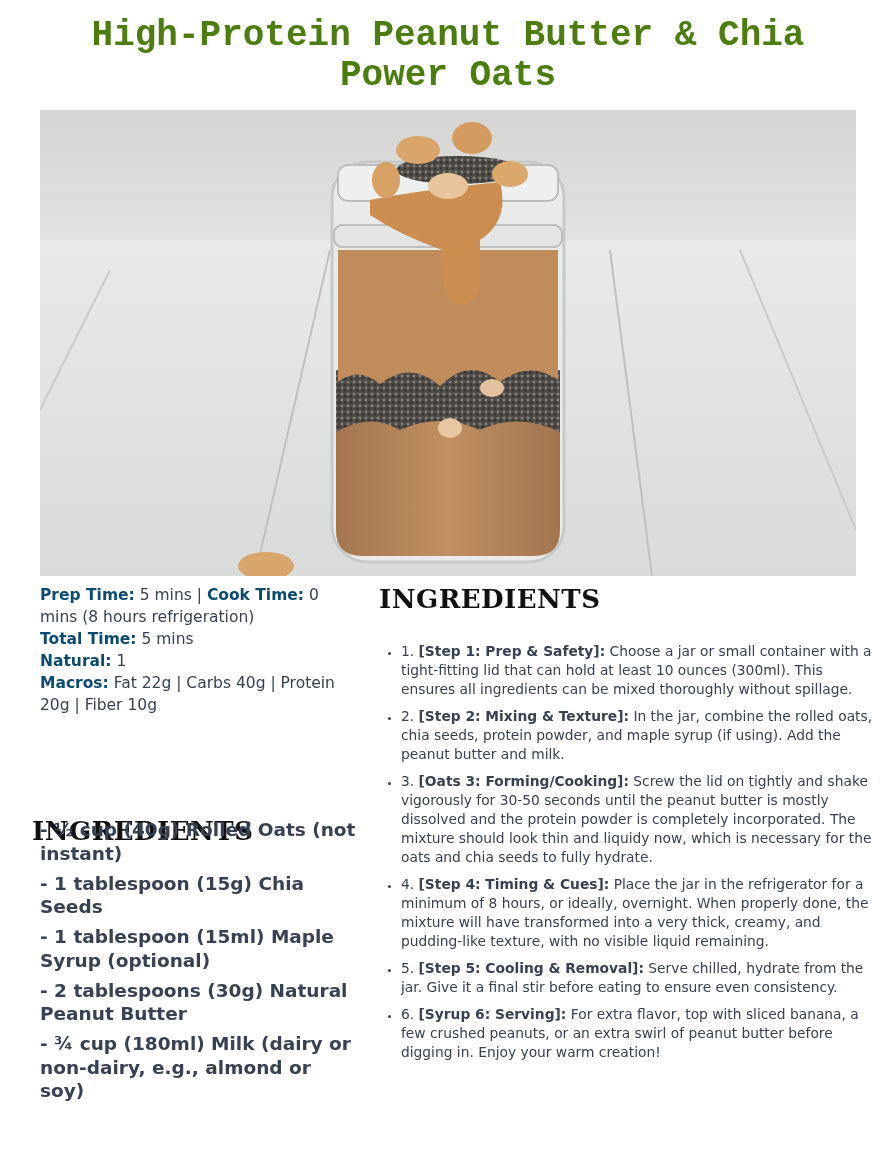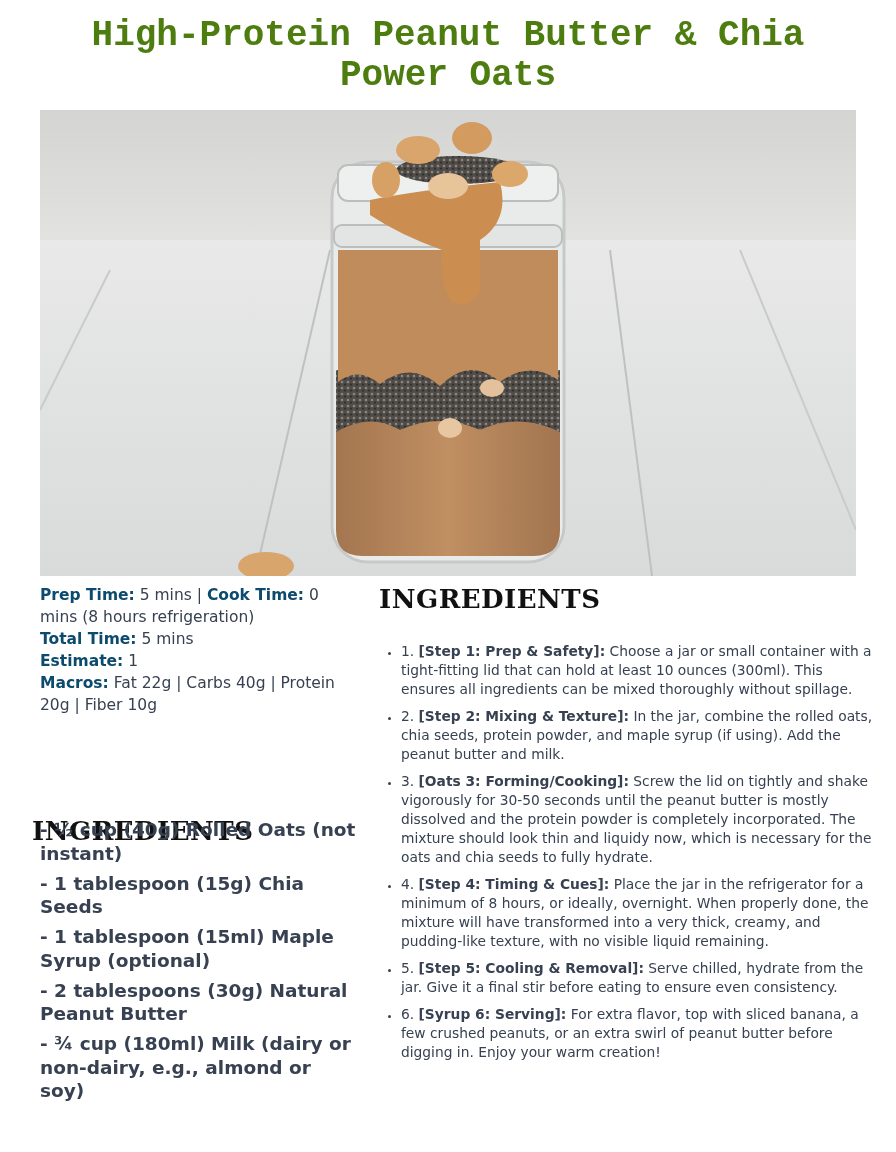--- a/index.html
+++ b/index.html
@@ -105,7 +105,7 @@
     <span>5 mins</span>
   </p>
   <p>
-    <b>Estimate:</b>
+    <b>Natural:</b>
     <span>1</span>
   </p>
   <p>

